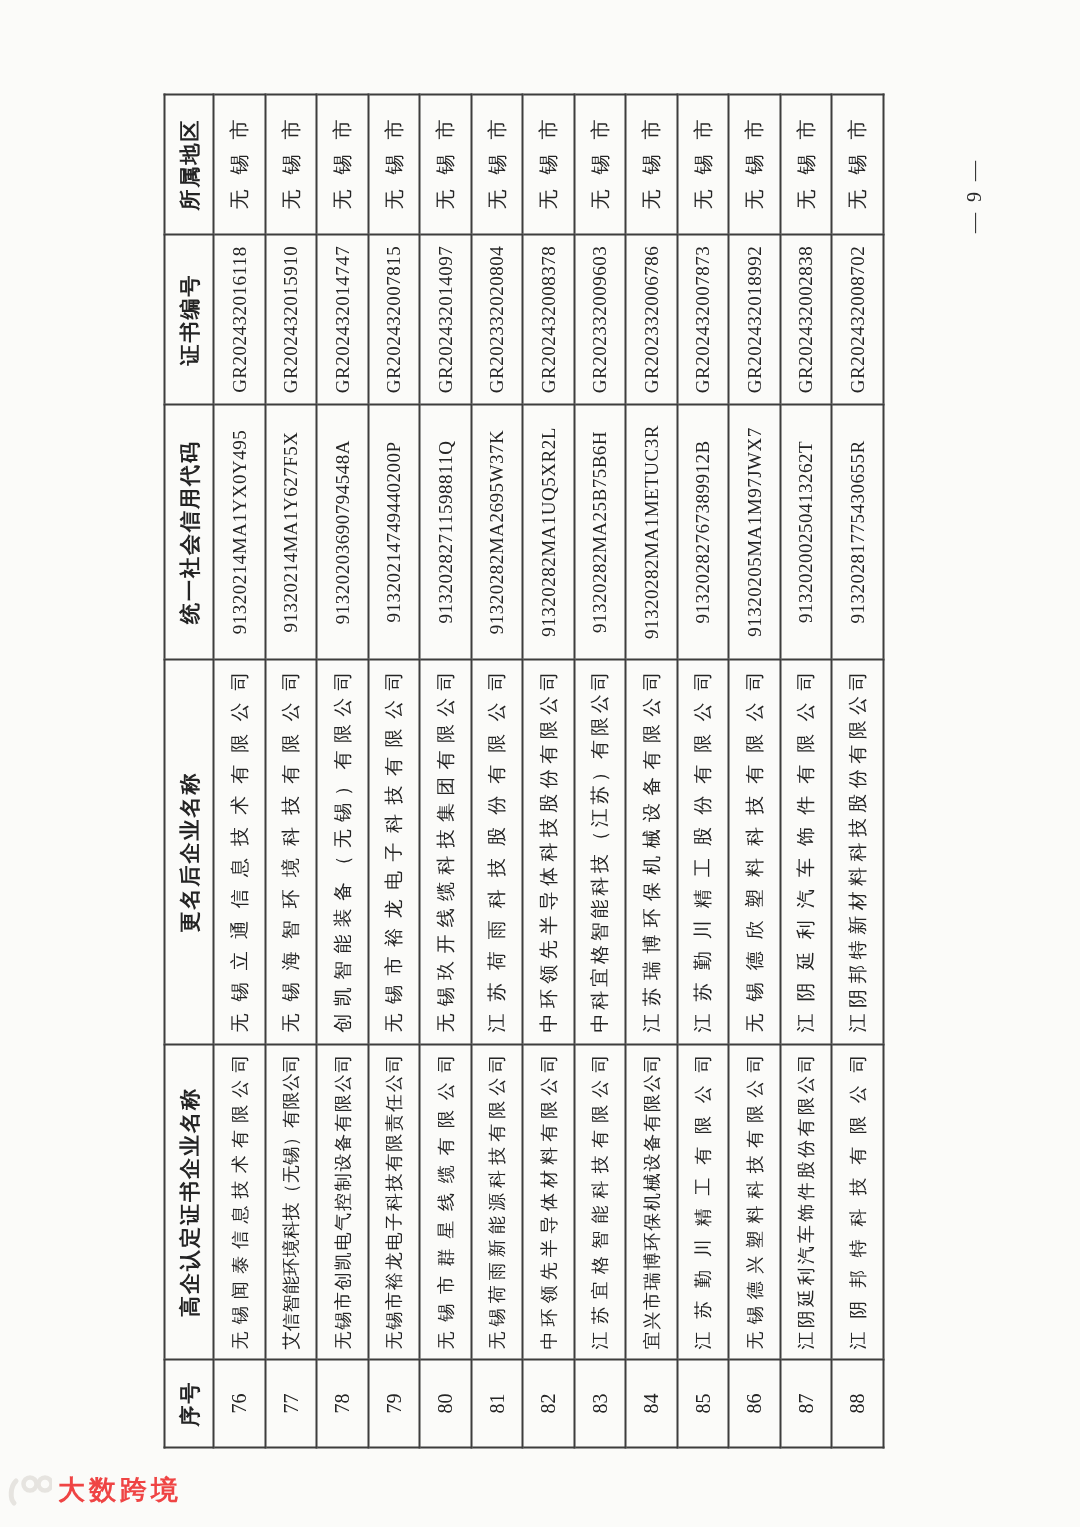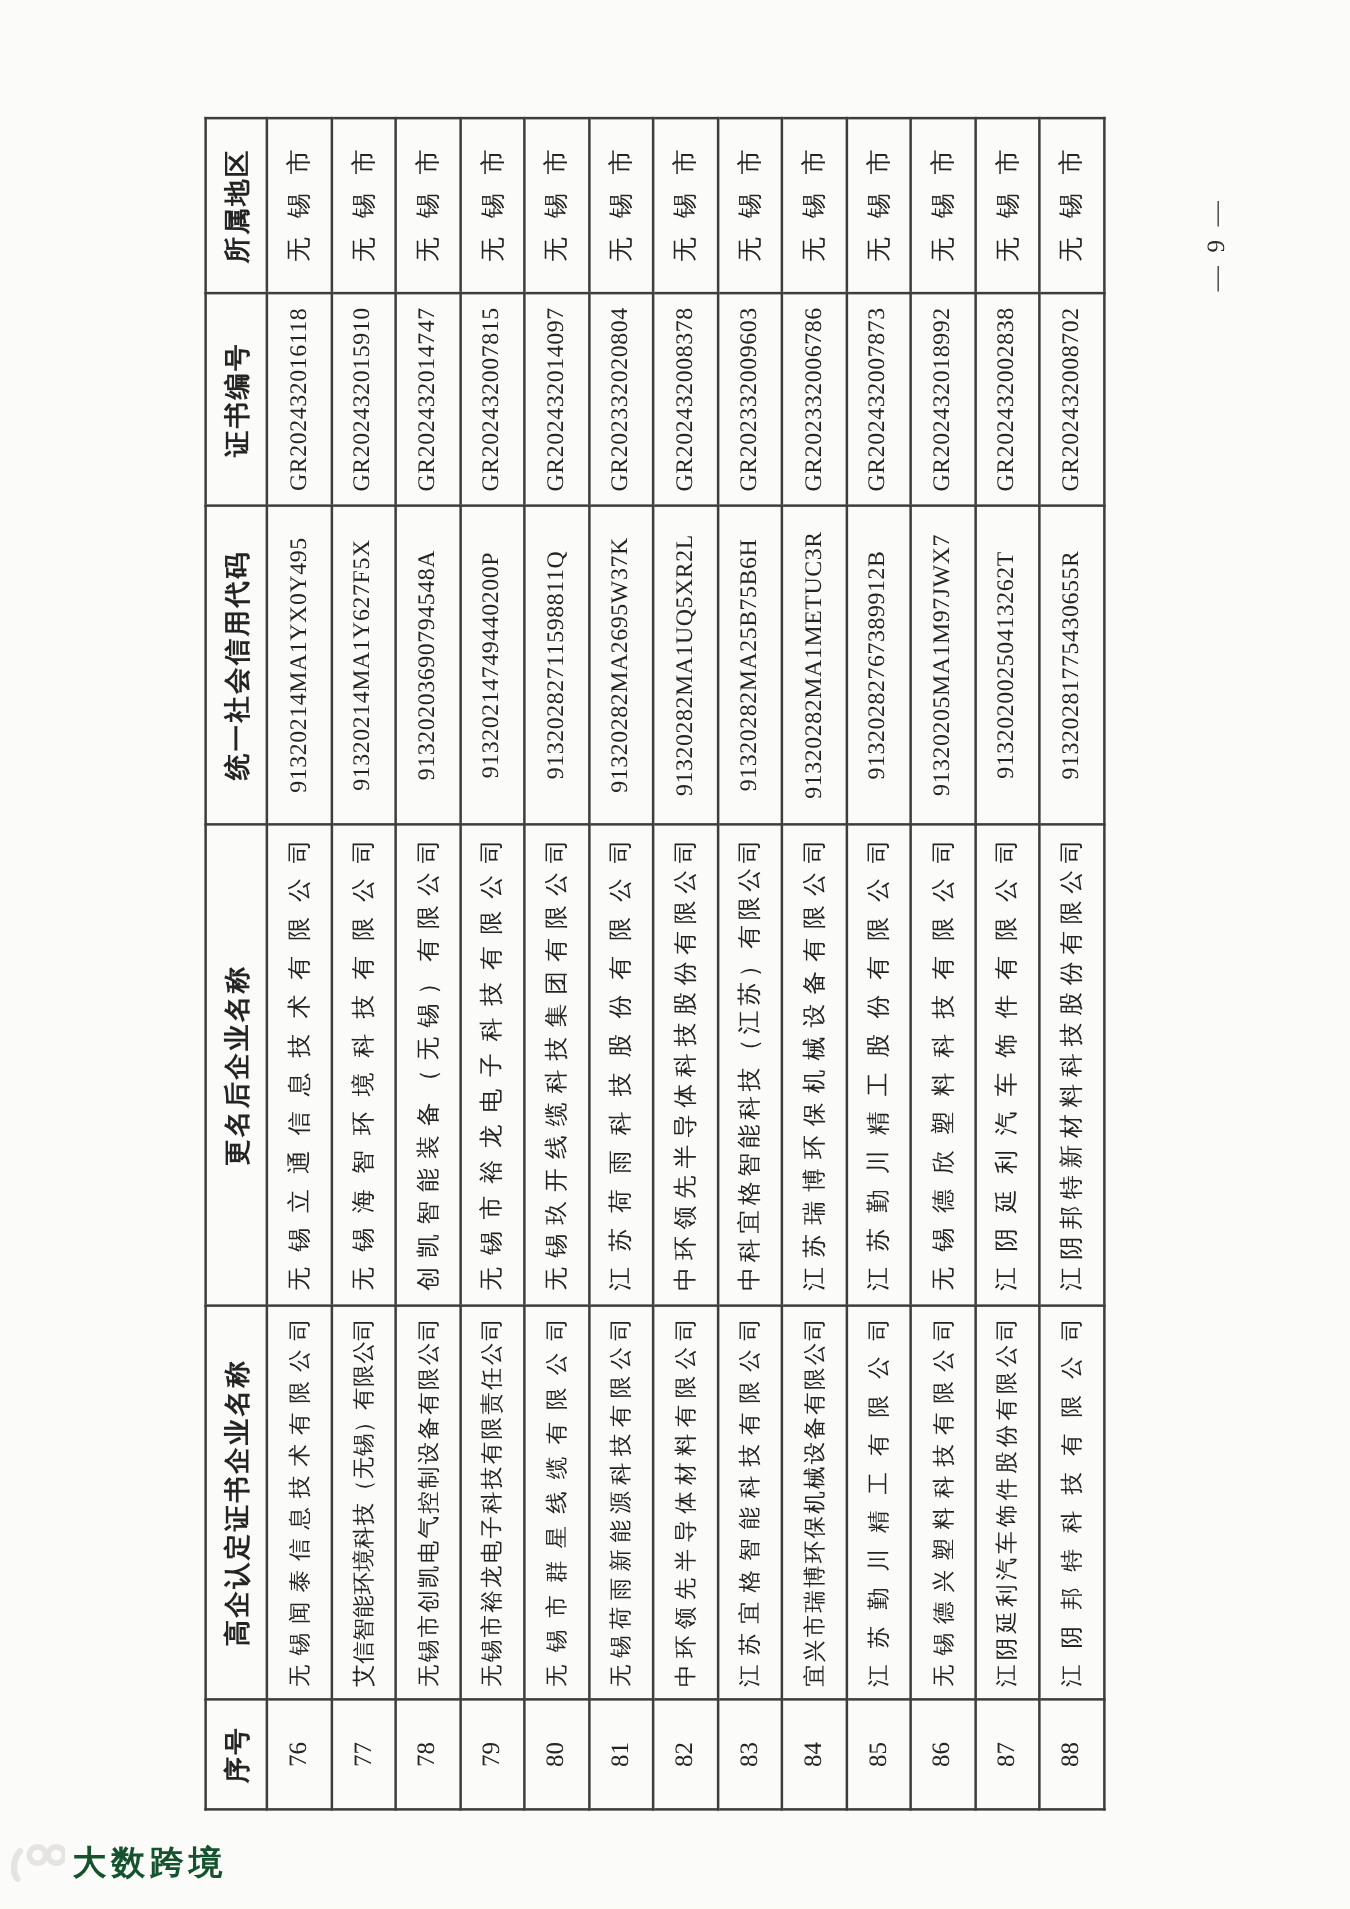--- a/index.html
+++ b/index.html
@@ -76,7 +76,7 @@
     position: absolute;
     left: 8px; top: 1472px;
     display: flex; align-items: center; gap: 6px;
-    color: #14532d;
+    color: #ef4444;
     font-family: "Liberation Sans", "DejaVu Sans", sans-serif;
     font-weight: bold;
     font-size: 27px;

